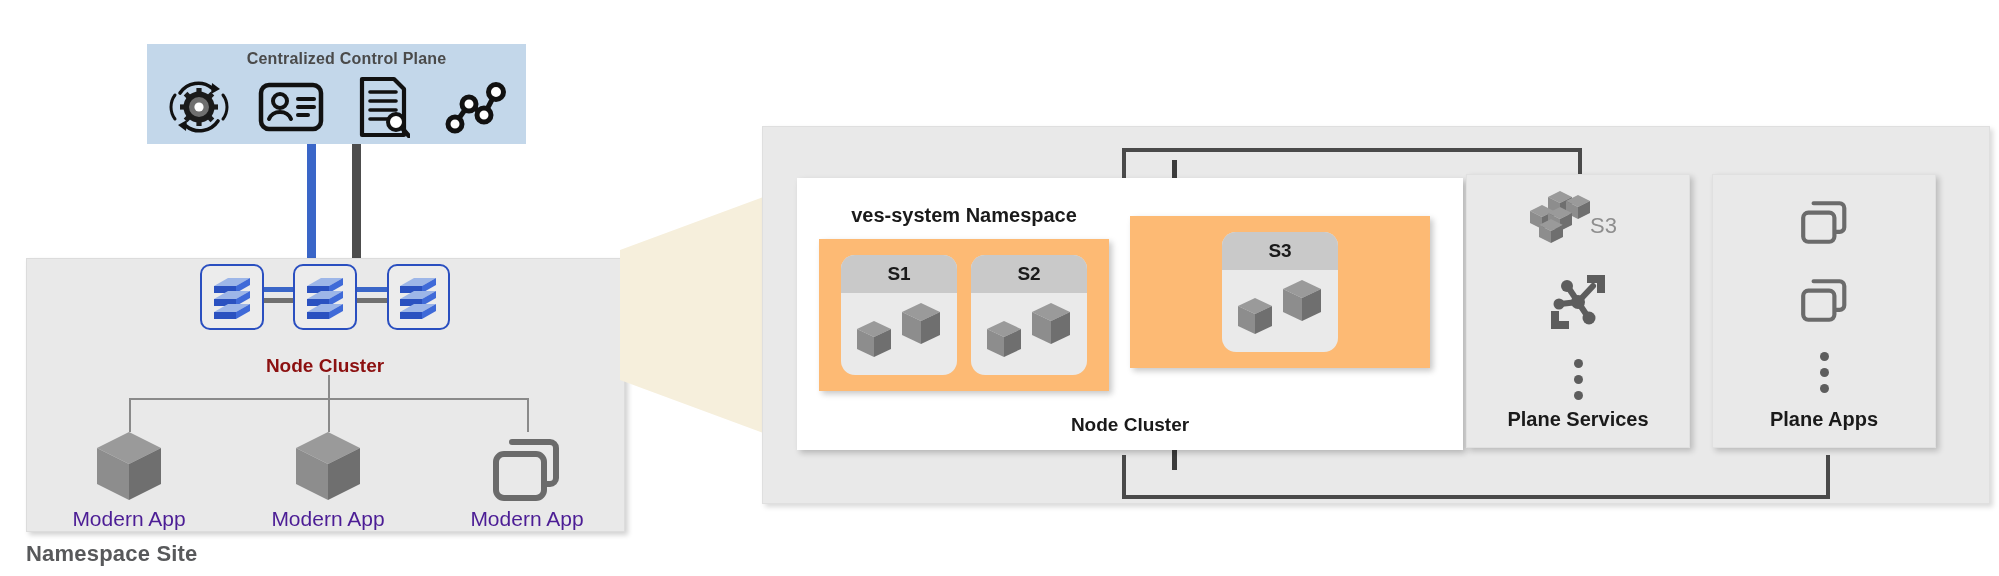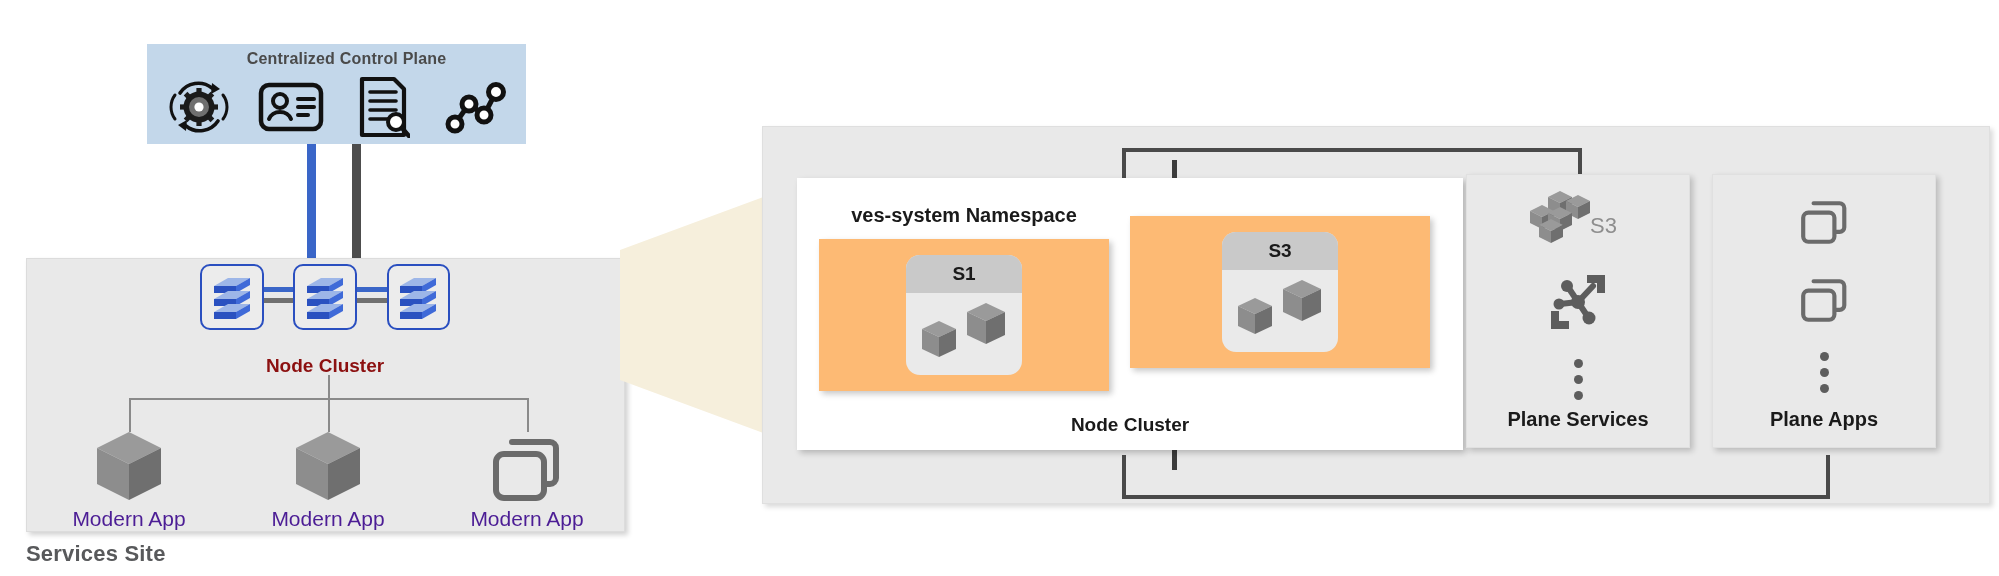--- a/index.html
+++ b/index.html
@@ -341,6 +341,21 @@
         </div>
       </div>
 
+      <div class="svc">
+        <div class="svc-head">S2</div>
+        <div class="svc-body">
+          <svg width="40" height="44" viewBox="0 0 40 44" style="margin-top:16px">
+            <polygon points="20,4 37,12 20,20 3,12" fill="#9a9a9a"></polygon>
+            <polygon points="3,12 20,20 20,40 3,32" fill="#8d8d8d"></polygon>
+            <polygon points="37,12 20,20 20,40 37,32" fill="#6f6f6f"></polygon>
+          </svg>
+          <svg width="46" height="50" viewBox="0 0 46 50" style="margin-bottom:14px">
+            <polygon points="23,4 42,13 23,22 4,13" fill="#9a9a9a"></polygon>
+            <polygon points="4,13 23,22 23,45 4,36" fill="#8d8d8d"></polygon>
+            <polygon points="42,13 23,22 23,45 42,36" fill="#6f6f6f"></polygon>
+          </svg>
+        </div>
+      </div>
 
     </div>
   </div>

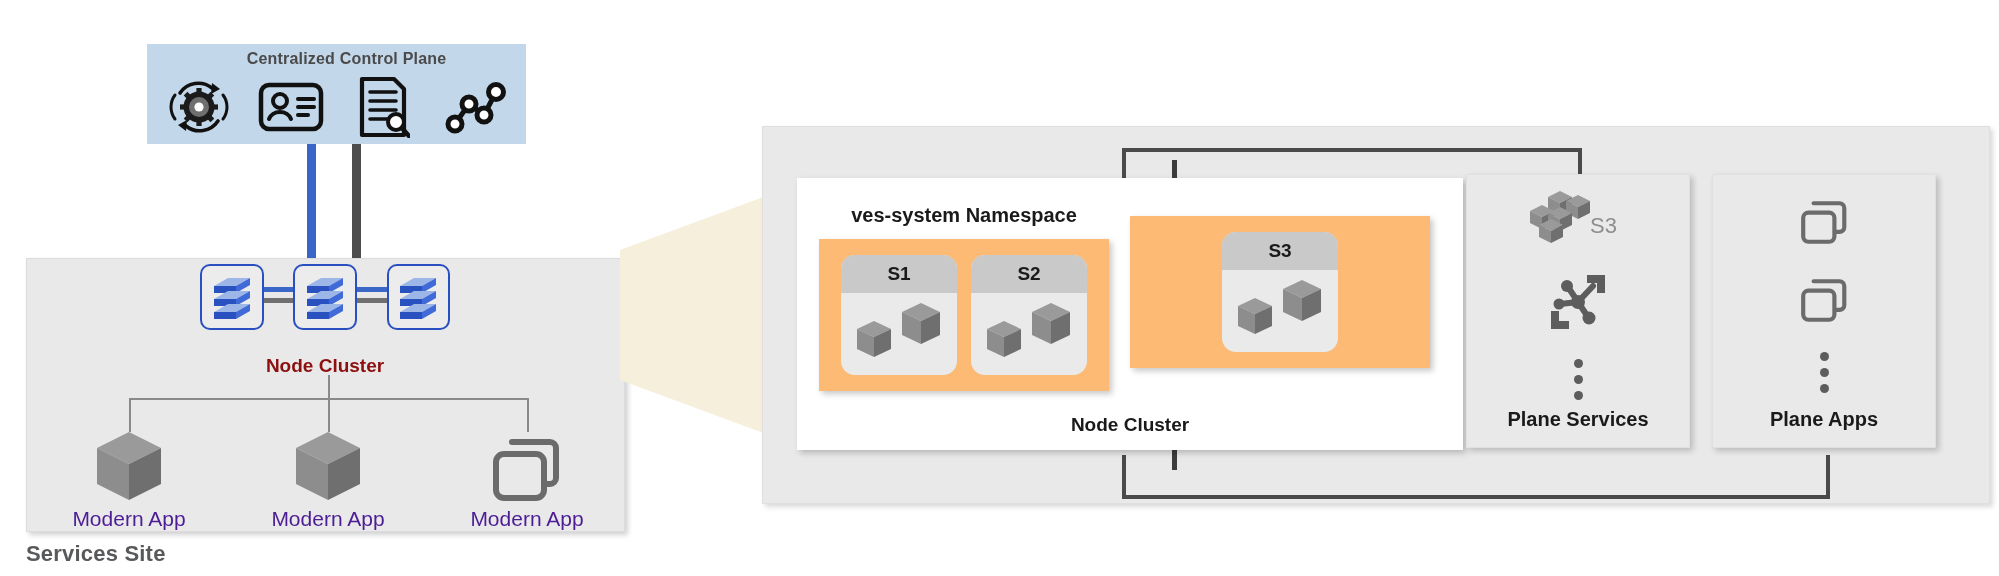--- a/index.html
+++ b/index.html
@@ -306,7 +306,7 @@
   <div class="app-label">Modern App</div>
 </div>
 
-<div class="abs" id="customer-site-label">Services Site</div>
+<div class="abs" id="customer-site-label">Namespace Site</div>
 
 <svg class="abs" id="zoom-funnel" viewBox="0 0 200 278">
   <polygon points="0,74 200,0 200,278 0,204" fill="#f6efdc"></polygon>

